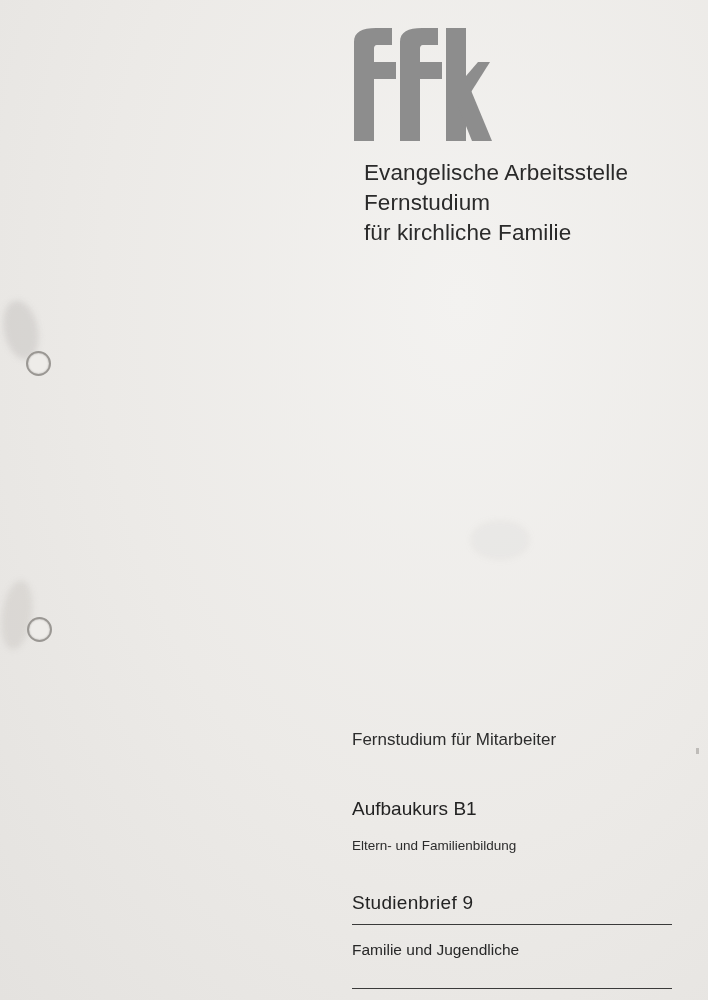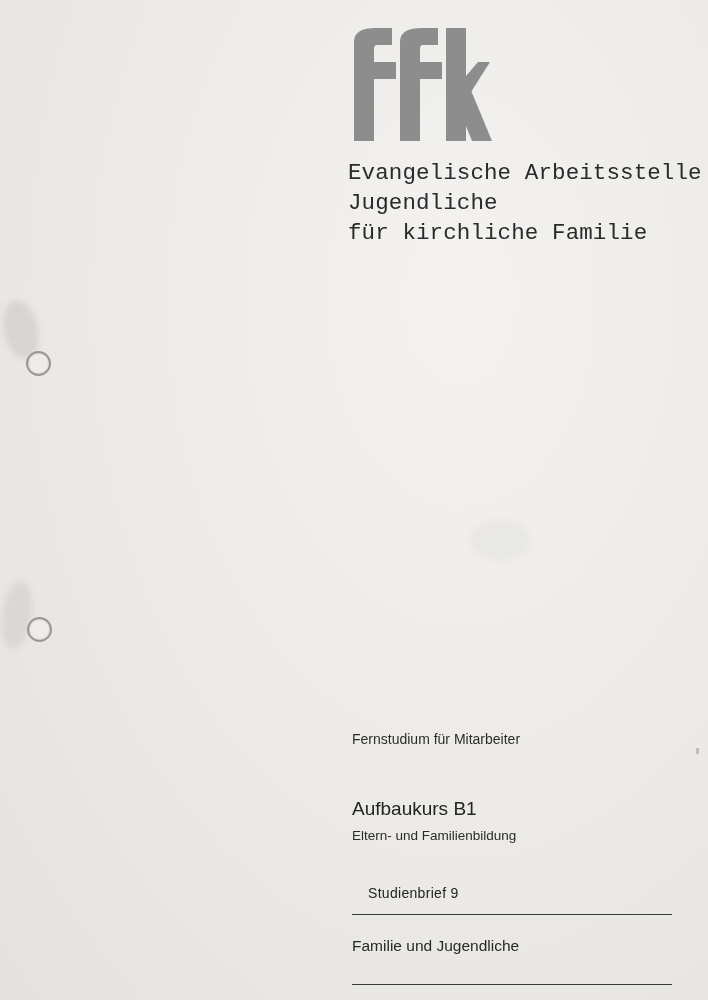--- a/index.html
+++ b/index.html
@@ -74,10 +74,9 @@
   
   #org {
     position: absolute;
-    left: 348px;
+    left: 364px;
     top: 158px;
     width: 330px;
-    font-family: Liberation Mono, monospace;
   }
   #org .line {
     font-size: 22.5px;

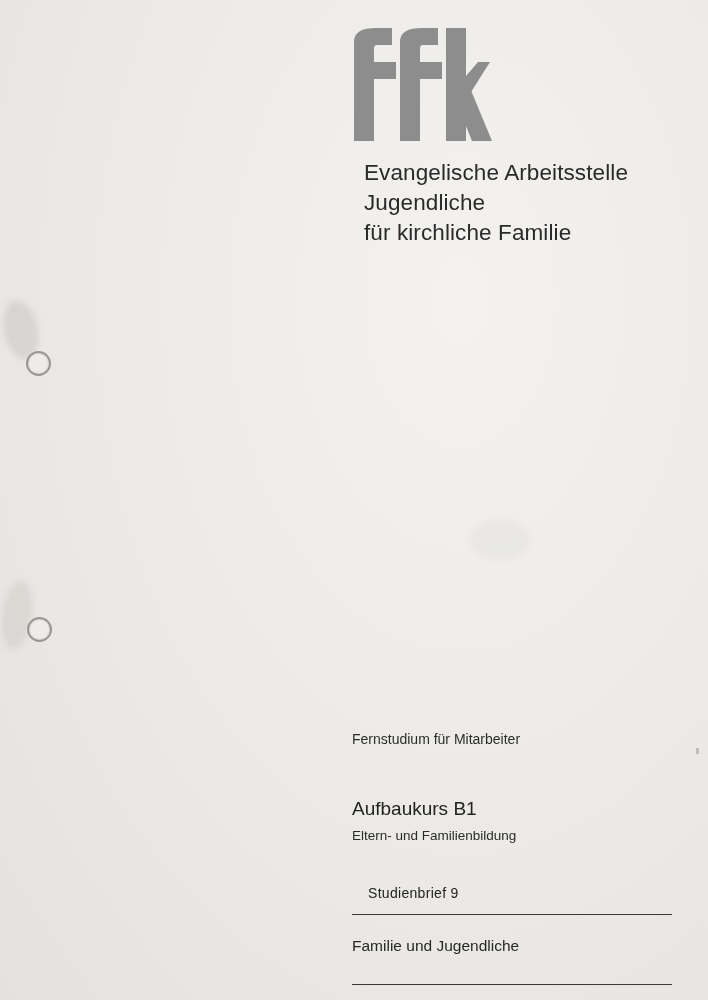--- a/index.html
+++ b/index.html
@@ -189,7 +189,7 @@
 
   <div id="org">
     <div class="line">Evangelische Arbeitsstelle</div>
-    <div class="line">Jugendliche</div>
+    <div class="line">Fernstudium</div>
     <div class="line">für kirchliche Familie</div>
   </div>
 

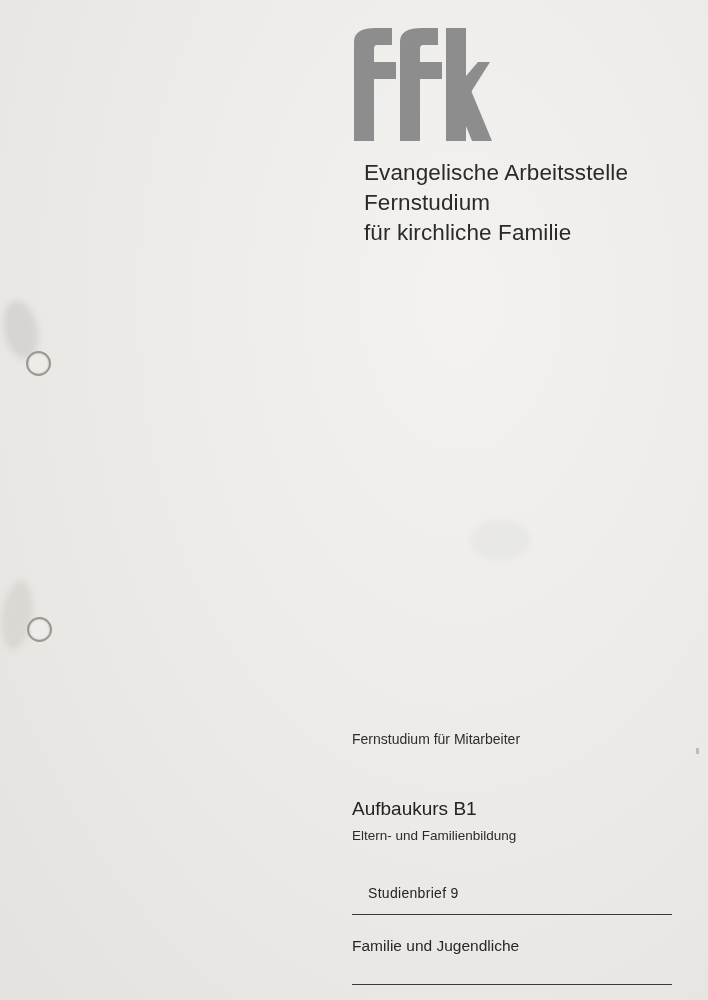--- a/index.html
+++ b/index.html
@@ -94,7 +94,7 @@
     width: 320px;
   }
   #lower .small {
-    font-size: 14px;
+    font-size: 17px;
     line-height: 19px;
     color: #2c2c2c;
   }

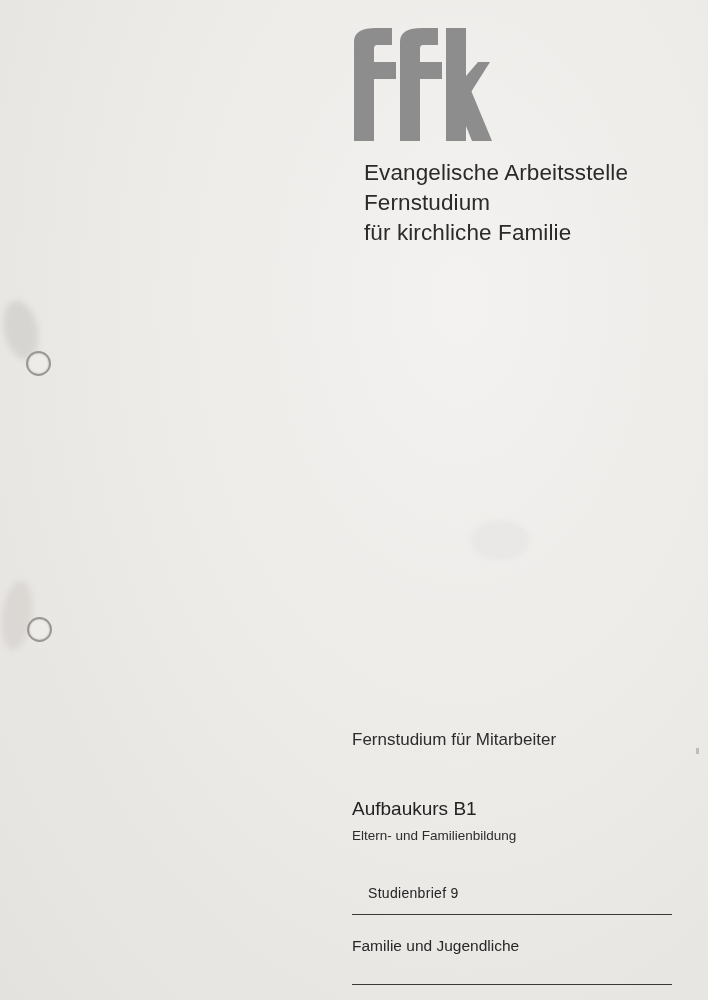--- a/index.html
+++ b/index.html
@@ -111,7 +111,7 @@
     font-size: 13.5px;
     line-height: 19px;
     color: #2c2c2c;
-    margin-top: 5px;
+    margin-top: 15px;
   }
   #brief {
     margin-top: 36px;

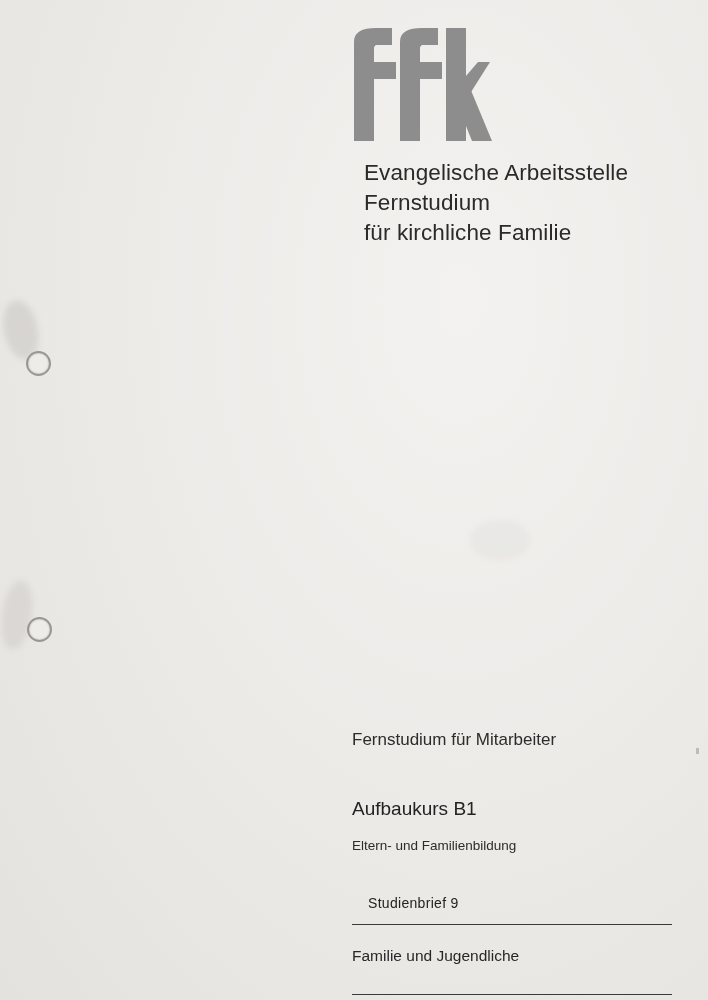--- a/index.html
+++ b/index.html
@@ -117,11 +117,10 @@
     margin-top: 36px;
   }
   #brief .brief-title {
-    font-size: 14px;
+    font-size: 19px;
     line-height: 24px;
     color: #232323;
     letter-spacing: 0.3px;
-    margin-left: 16px;
   }
   .rule {
     height: 1px;

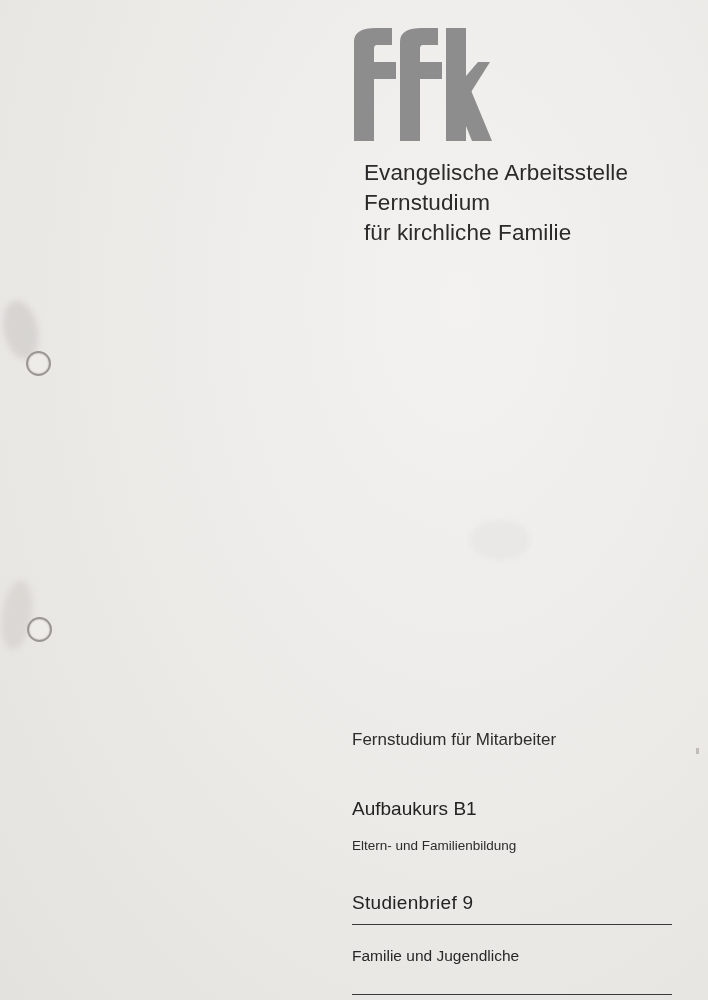--- a/index.html
+++ b/index.html
@@ -129,7 +129,7 @@
     margin-top: 9px;
   }
   #topic {
-    margin-top: 20px;
+    margin-top: 14px;
   }
   #topic .topic-title {
     font-size: 15.5px;

